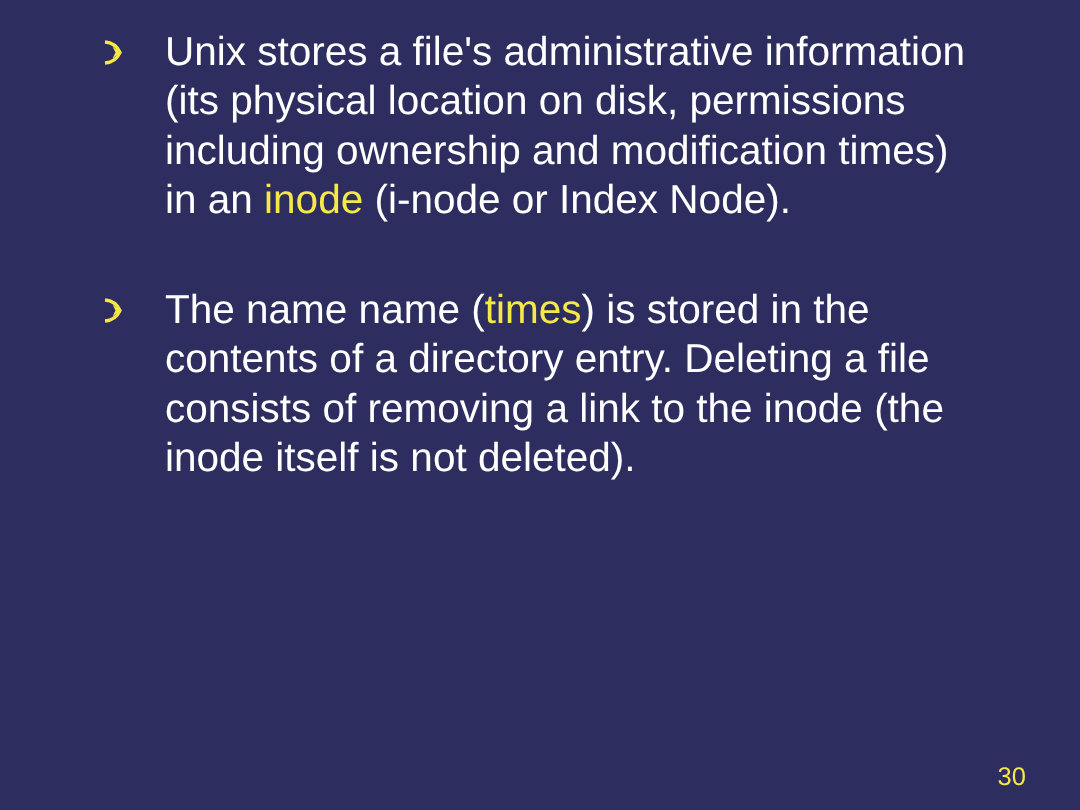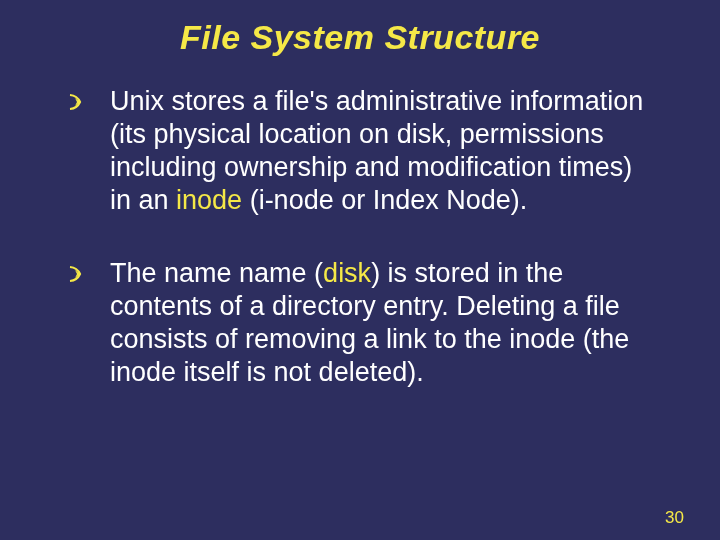--- a/index.html
+++ b/index.html
@@ -61,7 +61,6 @@
 
 <div class="slide">
 
-  <h1 class="title">File System Structure</h1>
 
   <ul class="bullets">
 

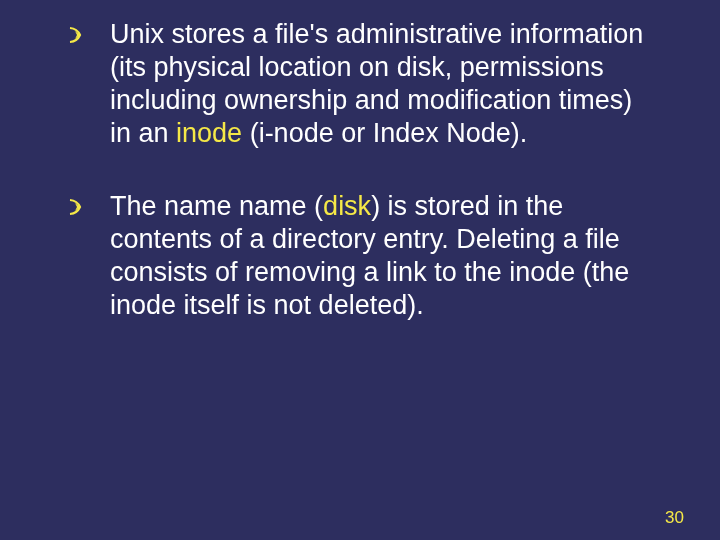--- a/index.html
+++ b/index.html
@@ -81,7 +81,7 @@
             <path d="M12 9 L7 5 L9 9 L7 13 Z" fill="#f5e847"></path>
           </svg>
       </span>
-      <span class="bullet-text"><span>The name name (</span><span class="hl">disk</span><span>) is stored in the contents of a directory entry.  Deleting a file consists of removing a link to the inode (the inode itself is not deleted).</span></span>
+      <span class="bullet-text"><span>The name name (</span><span class="hl">times</span><span>) is stored in the contents of a directory entry.  Deleting a file consists of removing a link to the inode (the inode itself is not deleted).</span></span>
     </li>
 
   </ul>

